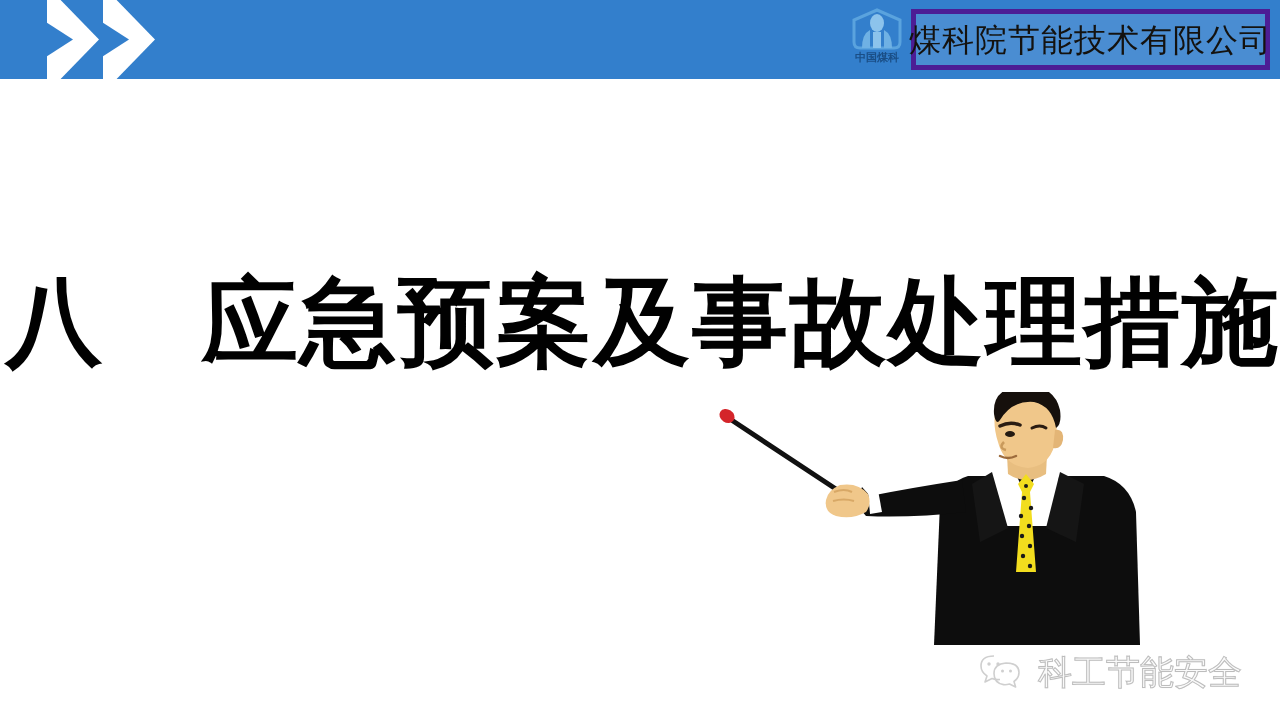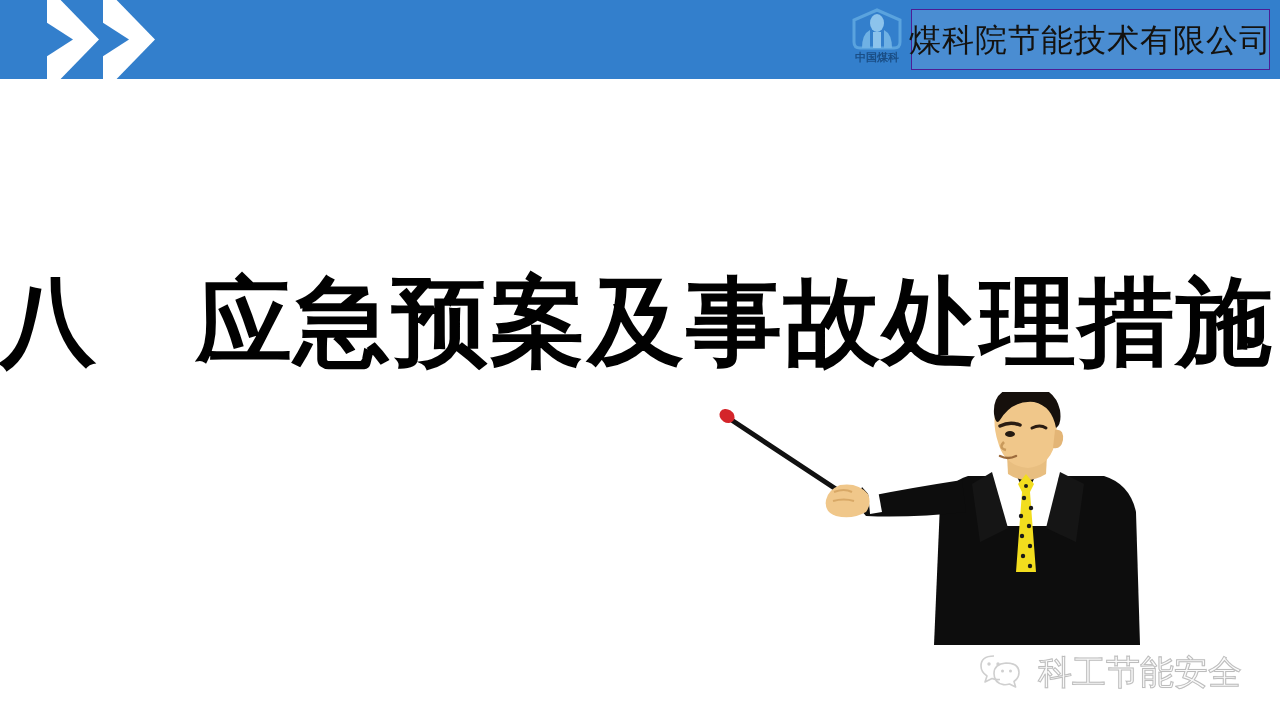--- a/index.html
+++ b/index.html
@@ -56,7 +56,7 @@
     position:absolute; left:911px; top:9px;
     width:359px; height:61px;
     background:#4A8DD2;
-    border:1px solid #4c1d95;
+    border:5px solid #4c1d95;
     display:flex;
     align-items:center;
     justify-content:center;

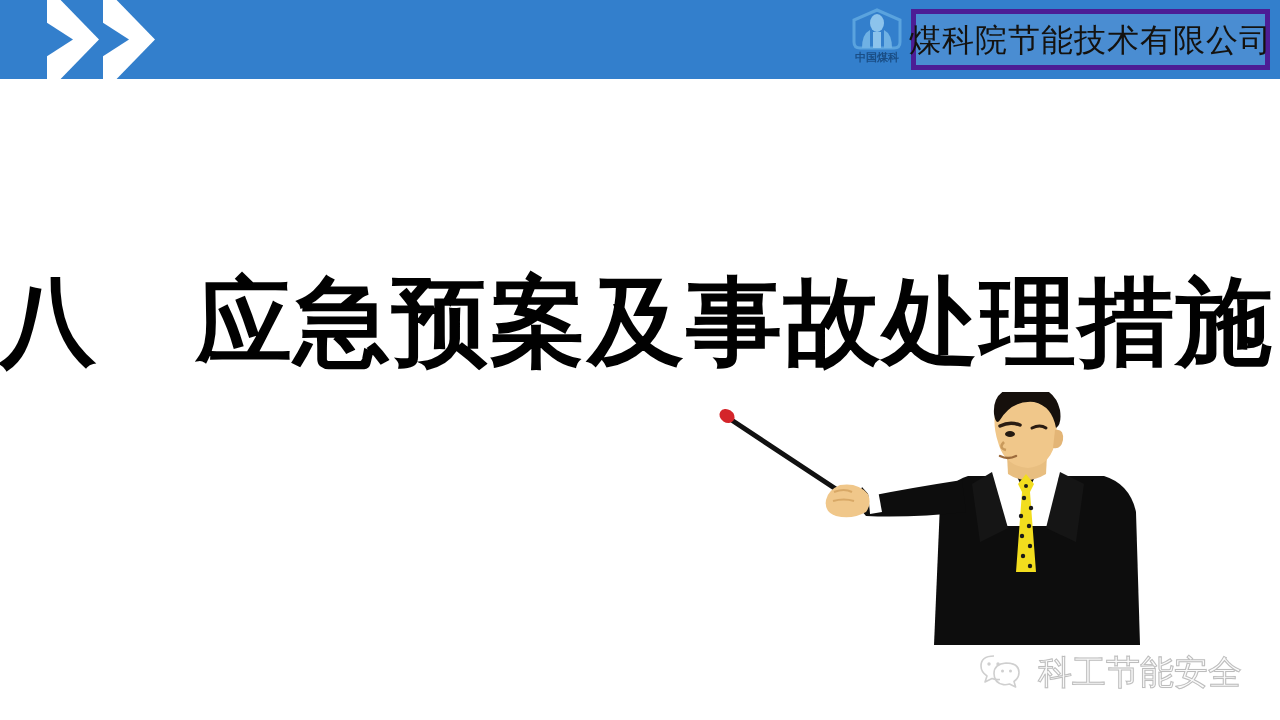--- a/index.html
+++ b/index.html
@@ -75,6 +75,7 @@
     position:absolute; left:0; top:272px;
     width:1100px;
     text-align:right;
+    padding-left:6px;
   }
   #slide-title {
     font-family:"DejaVu Serif", serif;

